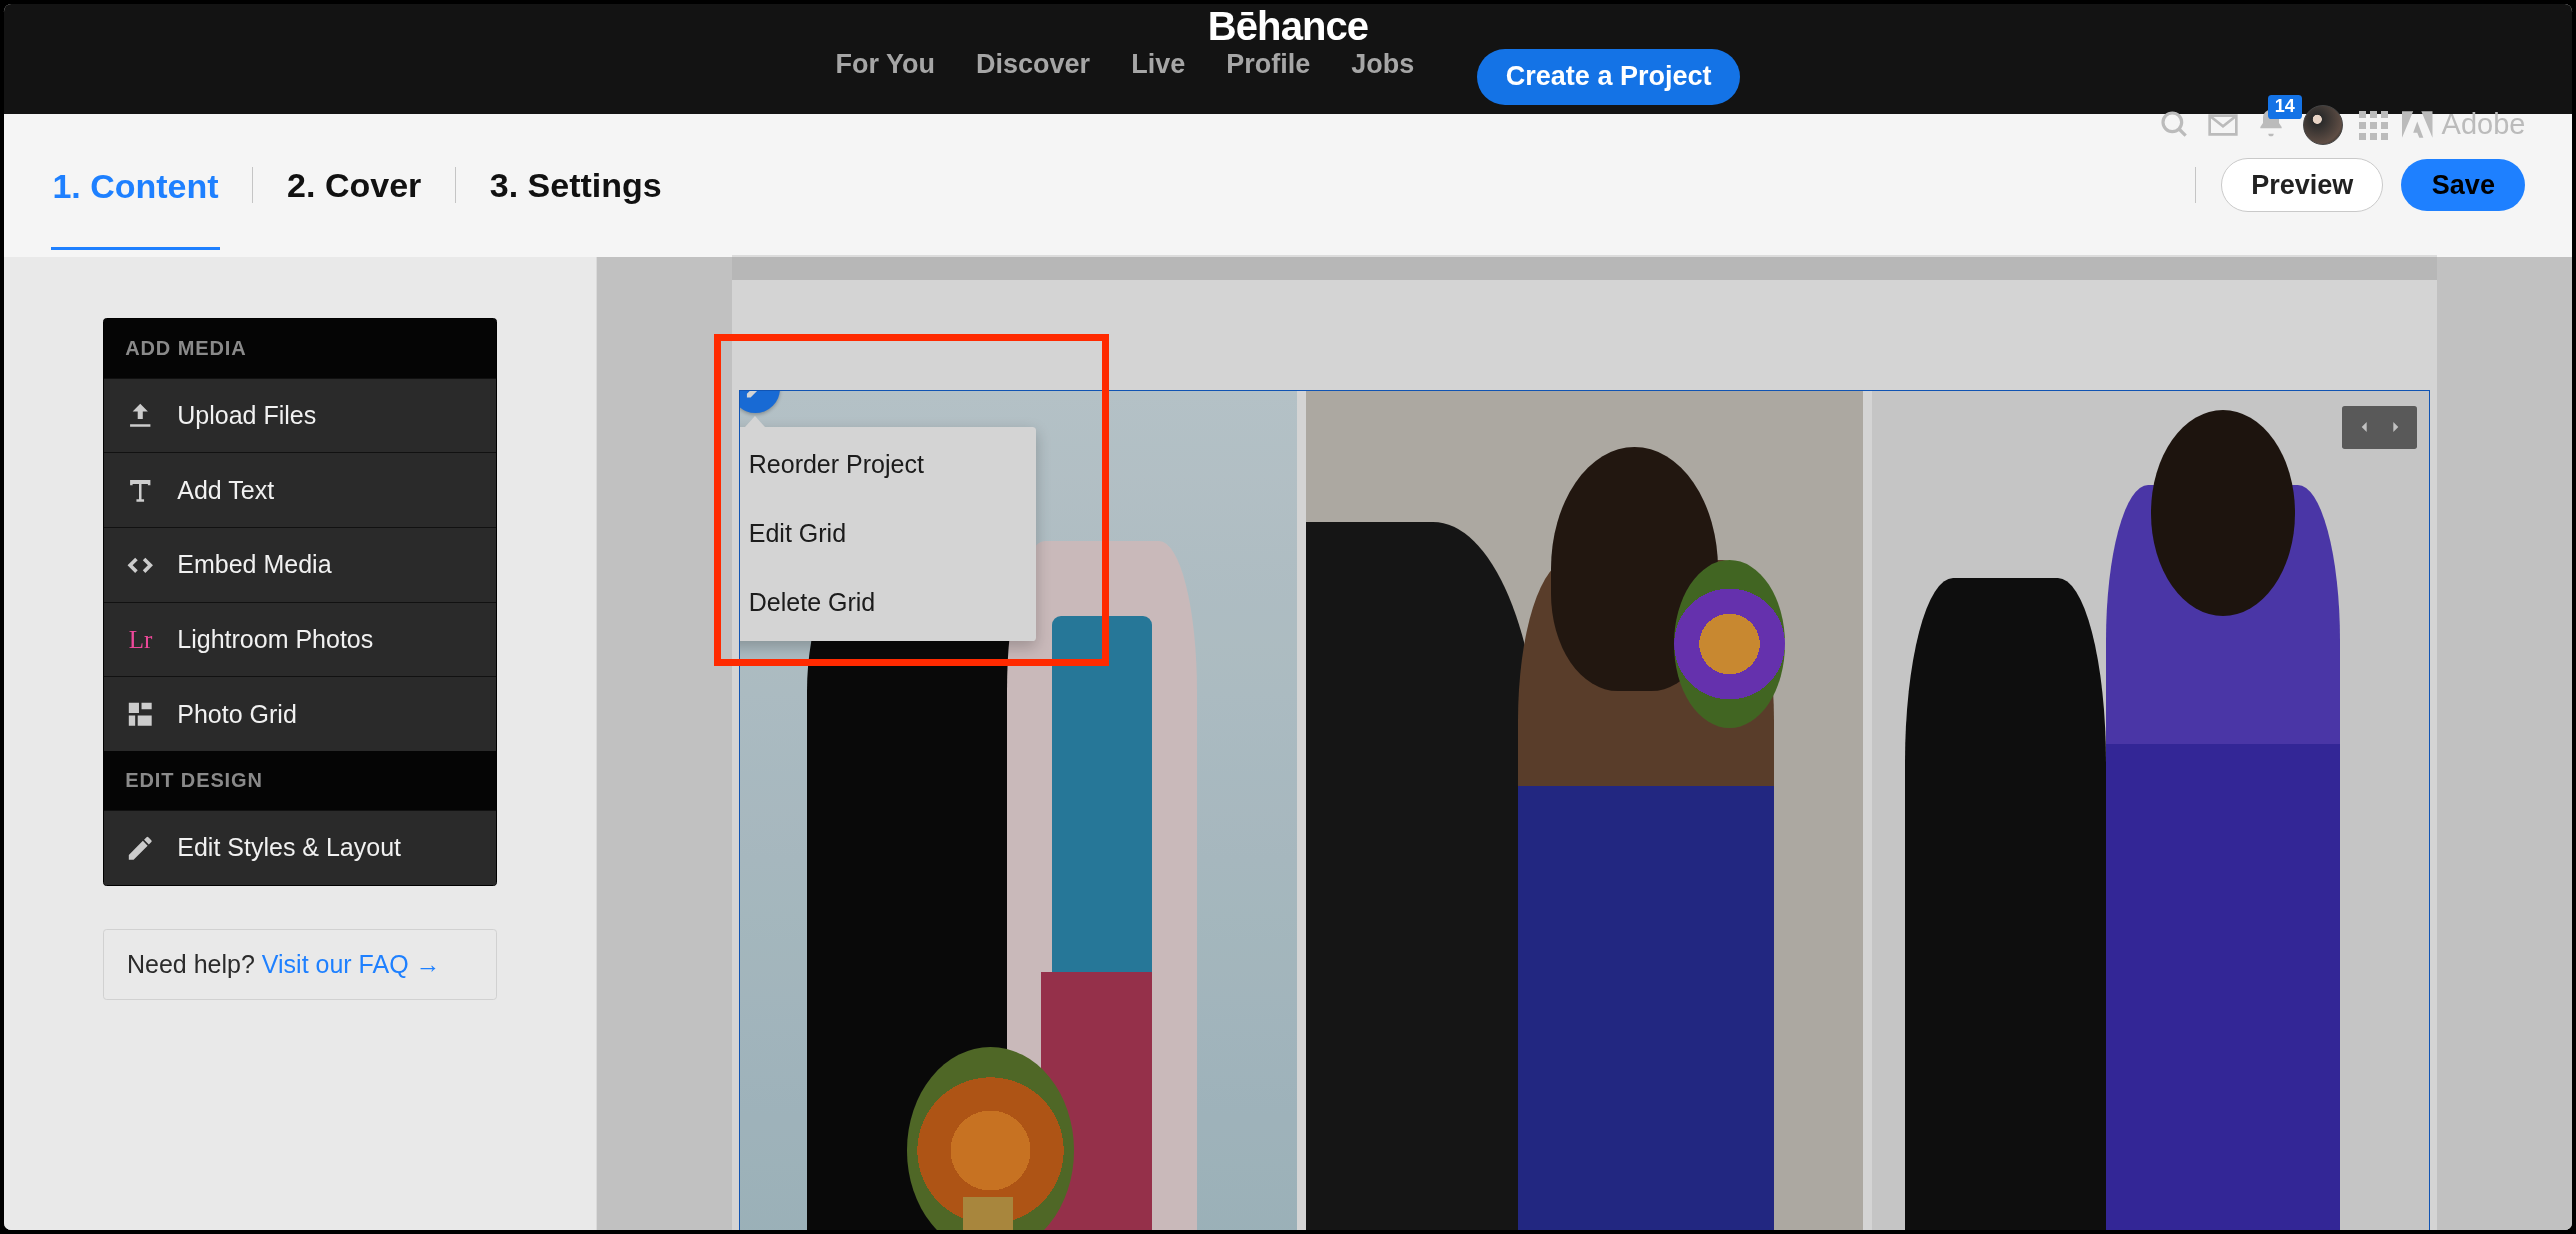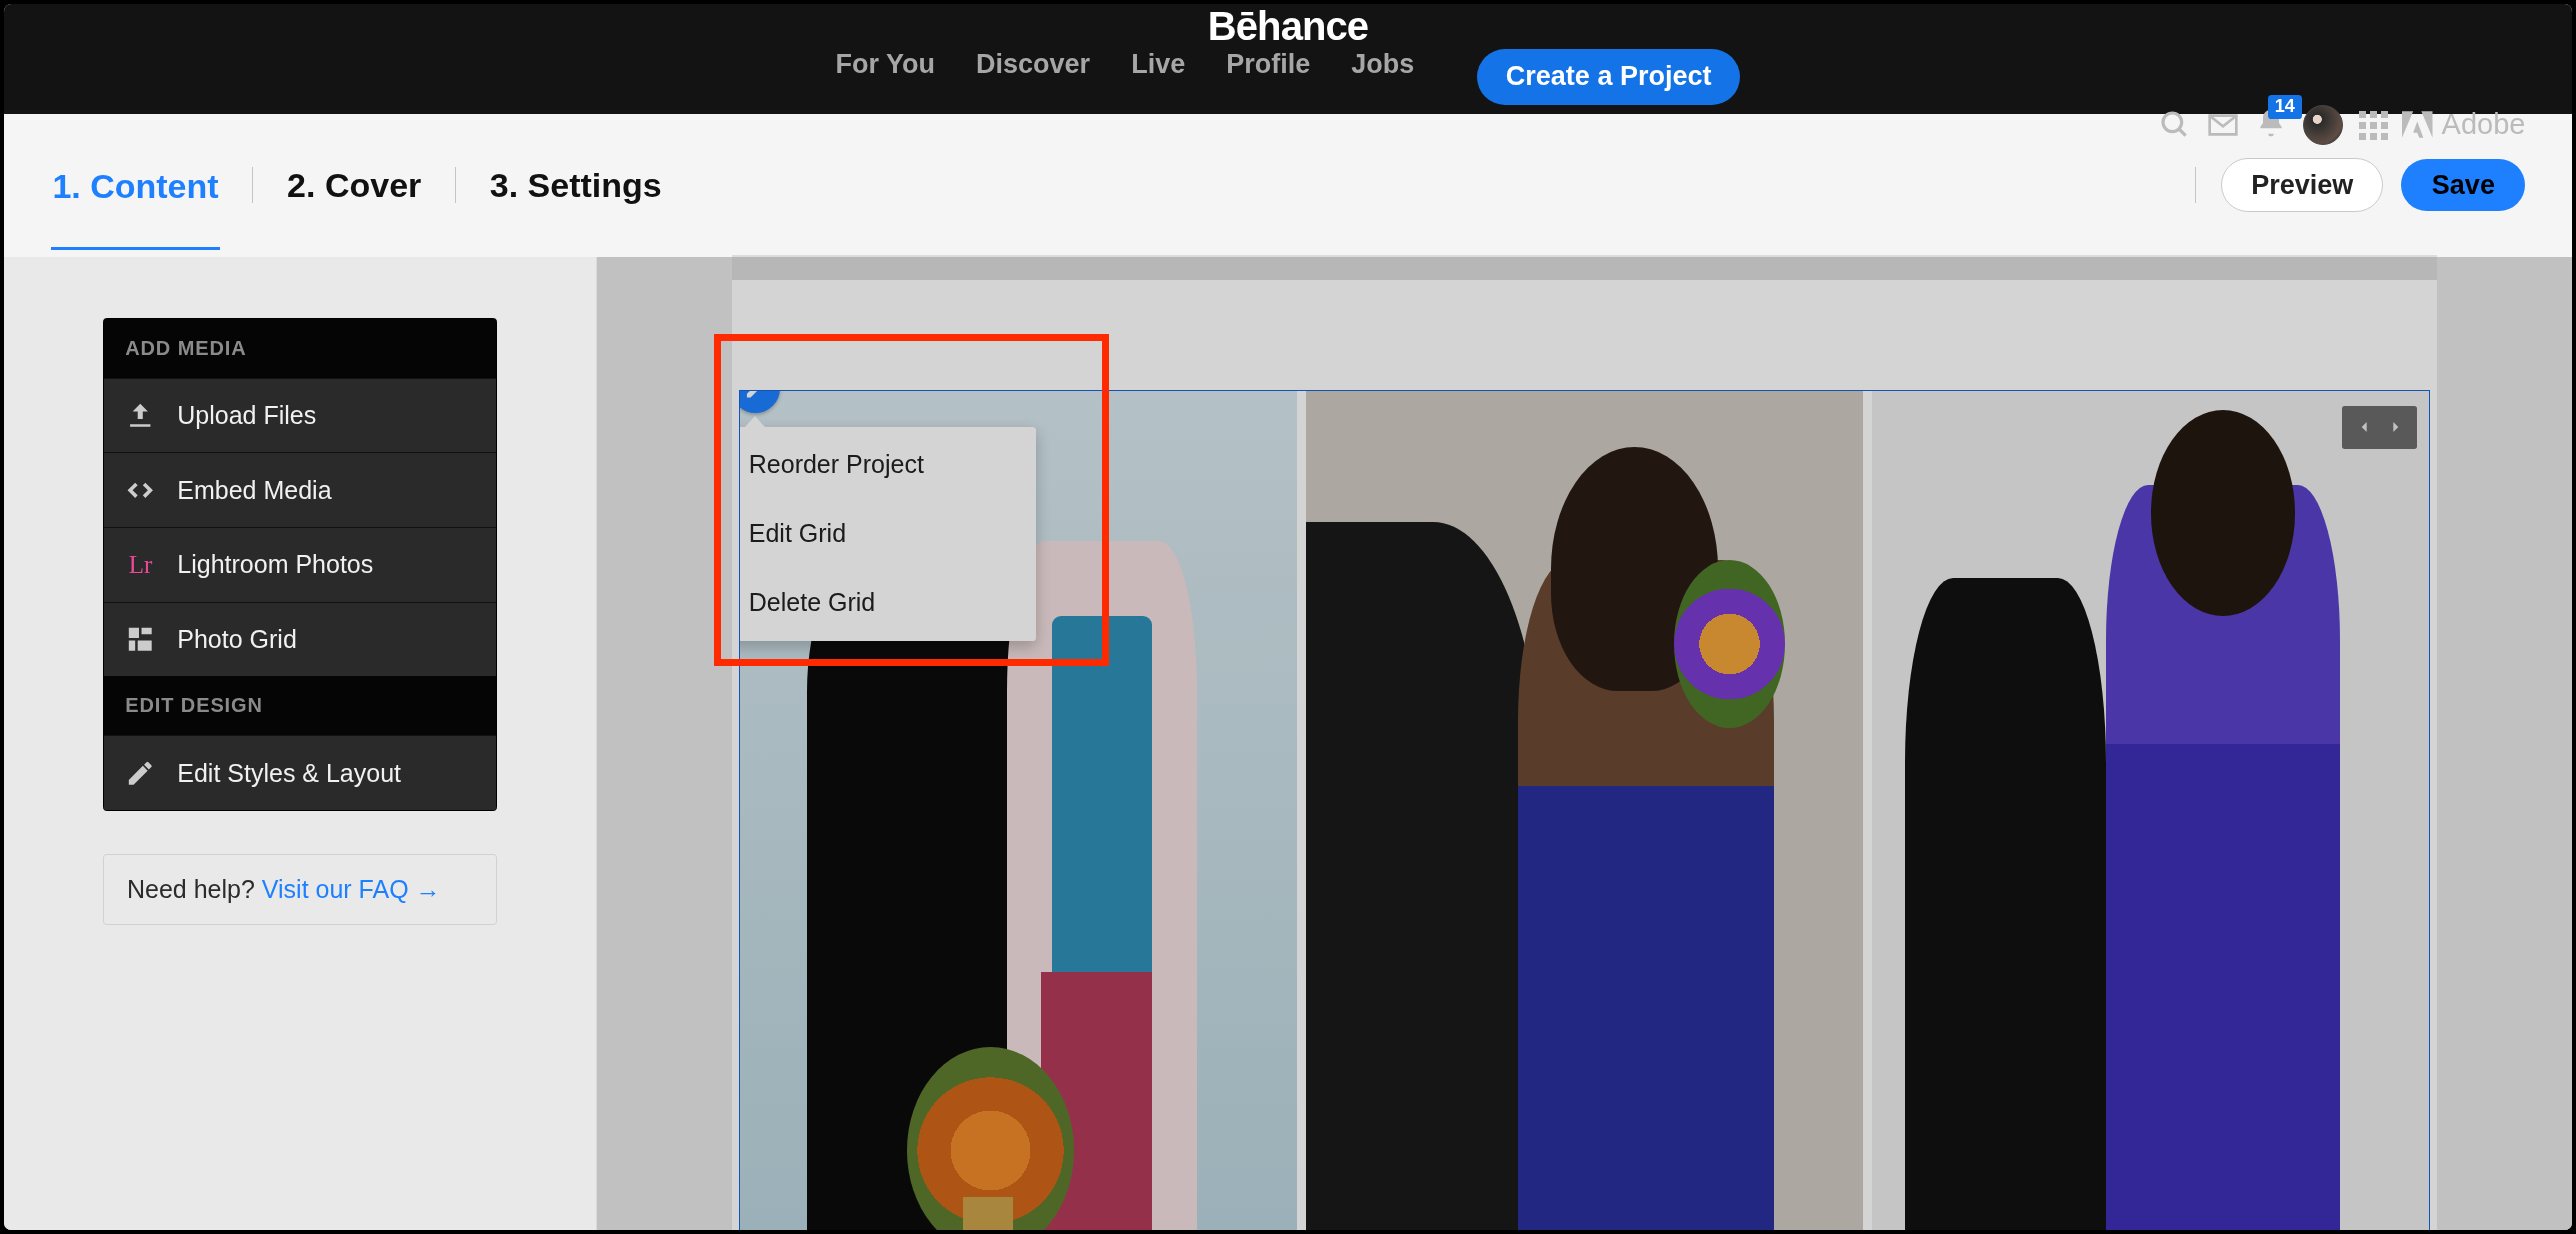--- a/index.html
+++ b/index.html
@@ -302,6 +302,14 @@
         <div class="panel-item">
           <span class="mi">
               <svg viewBox="0 0 24 24">
+                <path d="M4 4h16v4h-2V7h-5v12h2v2H9v-2h2V7H6v1H4V4z"></path>
+              </svg>
+            </span>
+          <span>Add Text</span>
+        </div>
+        <div class="panel-item">
+          <span class="mi">
+              <svg viewBox="0 0 24 24">
                 <path d="M8 6l-6 6 6 6 2-2-4-4 4-4-2-2zm8 0l-2 2 4 4-4 4 2 2 6-6-6-6z"></path>
               </svg>
             </span>

